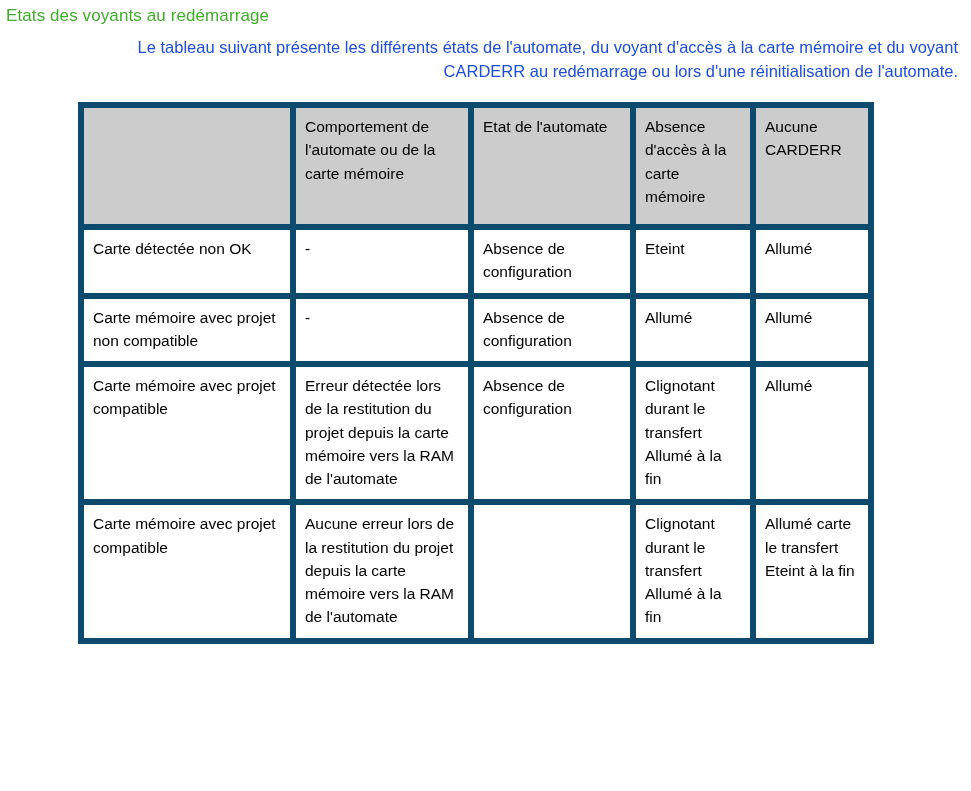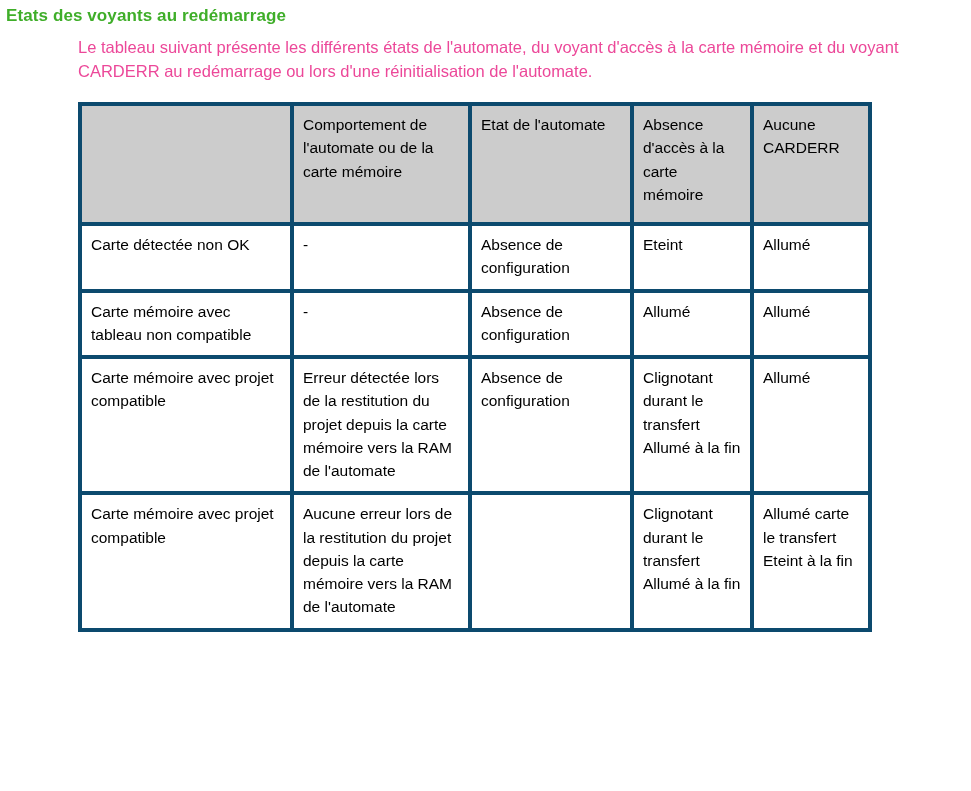--- a/index.html
+++ b/index.html
@@ -23,7 +23,7 @@
   .section-title {
     color: #3fae29;
     font-size: 17px;
-    font-weight: bold;
+    font-weight: normal;
     padding: 6px 0 0 6px;
     line-height: 1.2;
     letter-spacing: 0.1px;

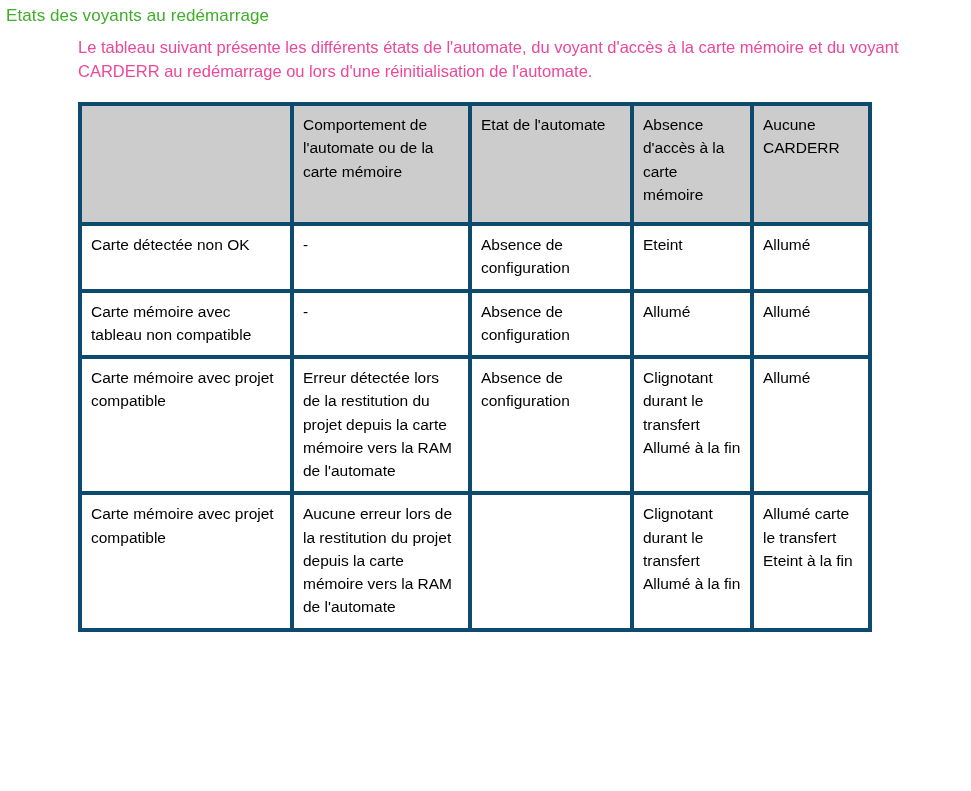--- a/index.html
+++ b/index.html
@@ -33,7 +33,8 @@
     width: 880px;
     font-size: 16.5px;
     line-height: 1.45;
-    color: #ec4899;
+    color: #1d4ed8;
+    text-align: right;
   }
   table.states {
     margin: 18px 0 0 78px;

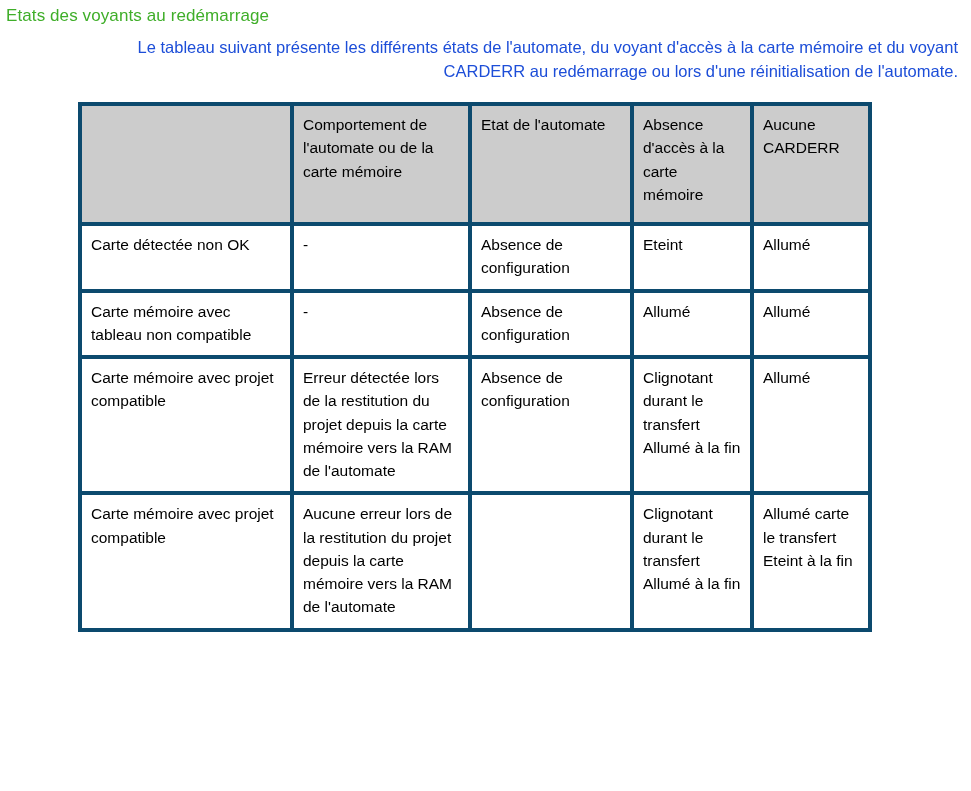--- a/index.html
+++ b/index.html
@@ -43,7 +43,7 @@
     table-layout: fixed;
   }
   table.states th, table.states td {
-    border: 4px solid #0c4a6e;
+    border: 6px solid #0c4a6e;
     vertical-align: top;
     text-align: left;
     font-size: 15.5px;

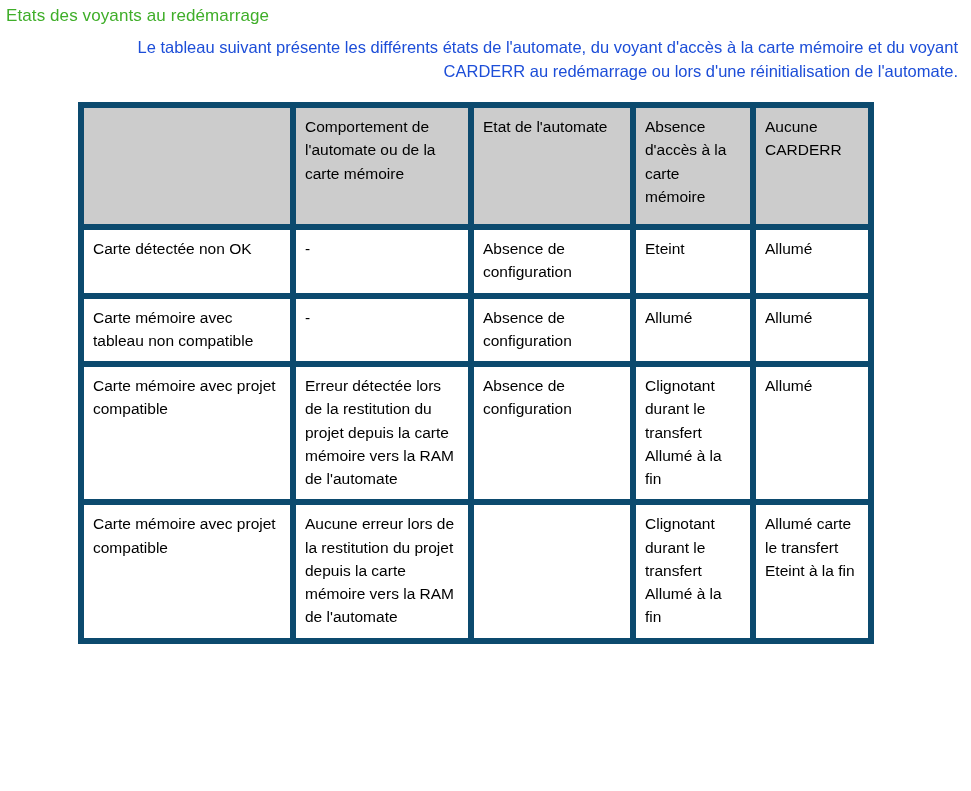--- a/index.html
+++ b/index.html
@@ -96,7 +96,7 @@
         <td>Allumé</td>
       </tr>
       <tr>
-        <td>Carte mémoire avec tableau non compatible</td>
+        <td>Carte mémoire avec projet non compatible</td>
         <td>-</td>
         <td>Absence de configuration</td>
         <td>Allumé</td>

